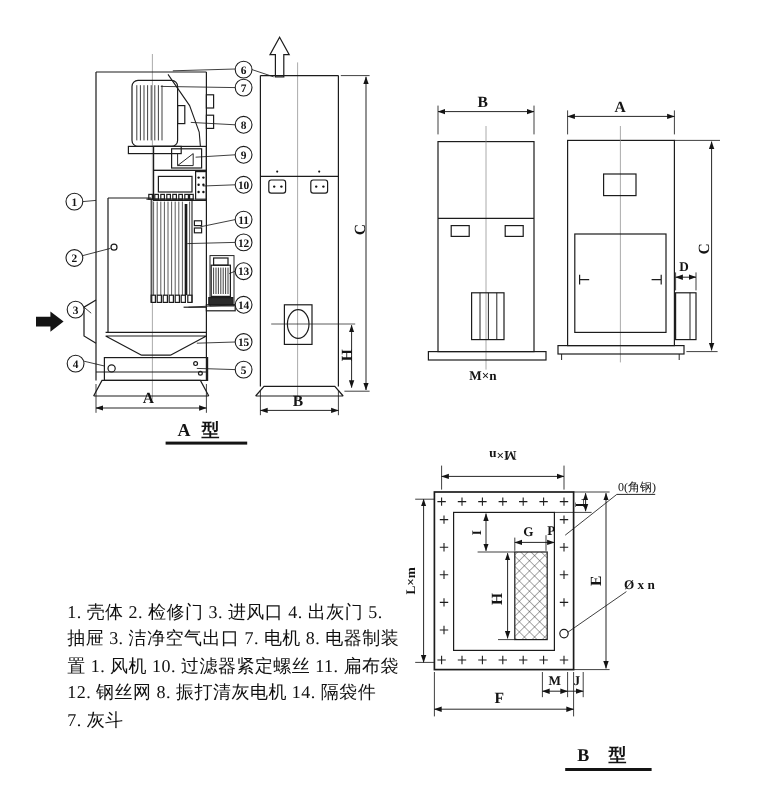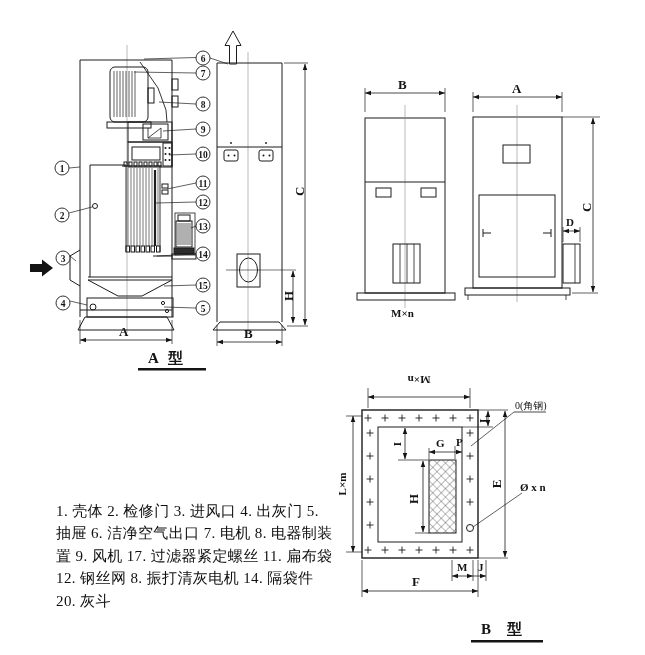--- a/index.html
+++ b/index.html
@@ -300,7 +300,7 @@
 
 <div class="parts">
   <div>1. 壳体  2. 检修门  3. 进风口  4. 出灰门  5.</div>
-  <div>抽屉  6. 洁净空气出口  7. 电机  8. 电器制装</div>
+  <div>抽屉  3. 洁净空气出口  7. 电机  8. 电器制装</div>
   <div>置  9. 风机  17. 过滤器紧定螺丝  11. 扁布袋</div>
   <div>12. 钢丝网  8. 振打清灰电机  14. 隔袋件</div>
   <div>20. 灰斗</div>

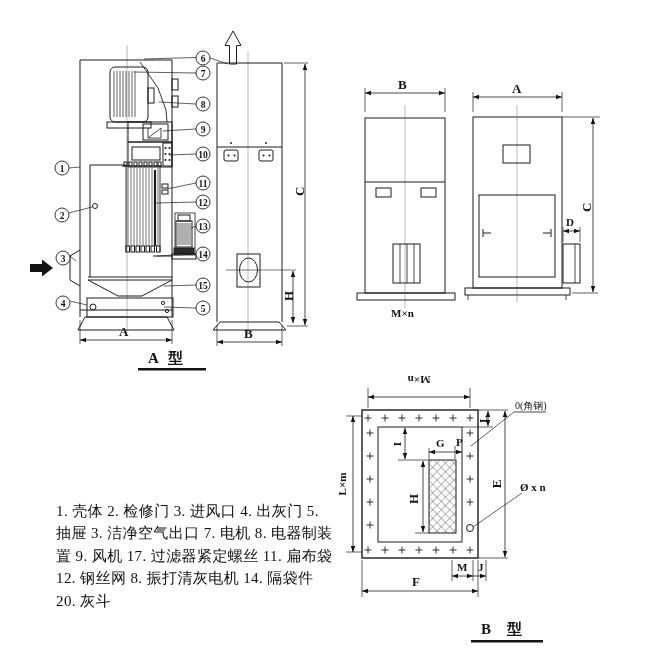--- a/index.html
+++ b/index.html
@@ -301,7 +301,7 @@
 <div class="parts">
   <div>1. 壳体  2. 检修门  3. 进风口  4. 出灰门  5.</div>
   <div>抽屉  3. 洁净空气出口  7. 电机  8. 电器制装</div>
-  <div>置  9. 风机  17. 过滤器紧定螺丝  11. 扁布袋</div>
+  <div>置  1. 风机  10. 过滤器紧定螺丝  11. 扁布袋</div>
   <div>12. 钢丝网  8. 振打清灰电机  14. 隔袋件</div>
   <div>20. 灰斗</div>
 </div>

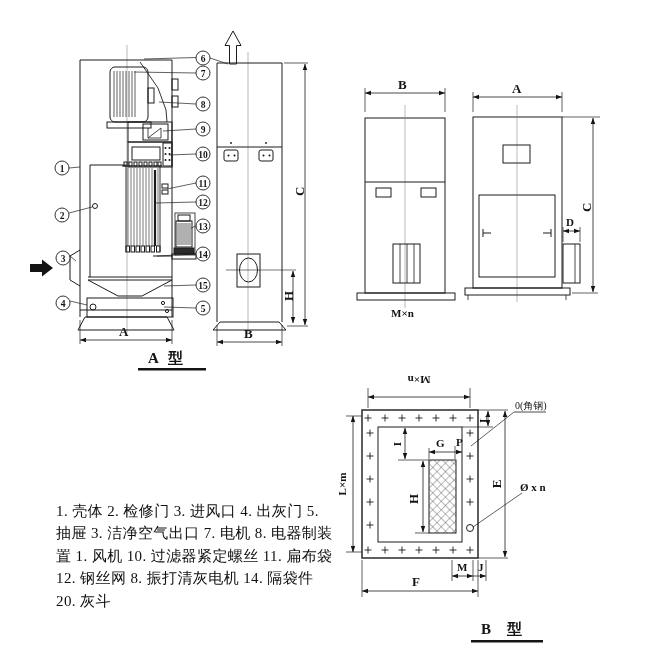--- a/index.html
+++ b/index.html
@@ -303,7 +303,7 @@
   <div>抽屉  3. 洁净空气出口  7. 电机  8. 电器制装</div>
   <div>置  1. 风机  10. 过滤器紧定螺丝  11. 扁布袋</div>
   <div>12. 钢丝网  8. 振打清灰电机  14. 隔袋件</div>
-  <div>20. 灰斗</div>
+  <div>7. 灰斗</div>
 </div>
 </div>
 

